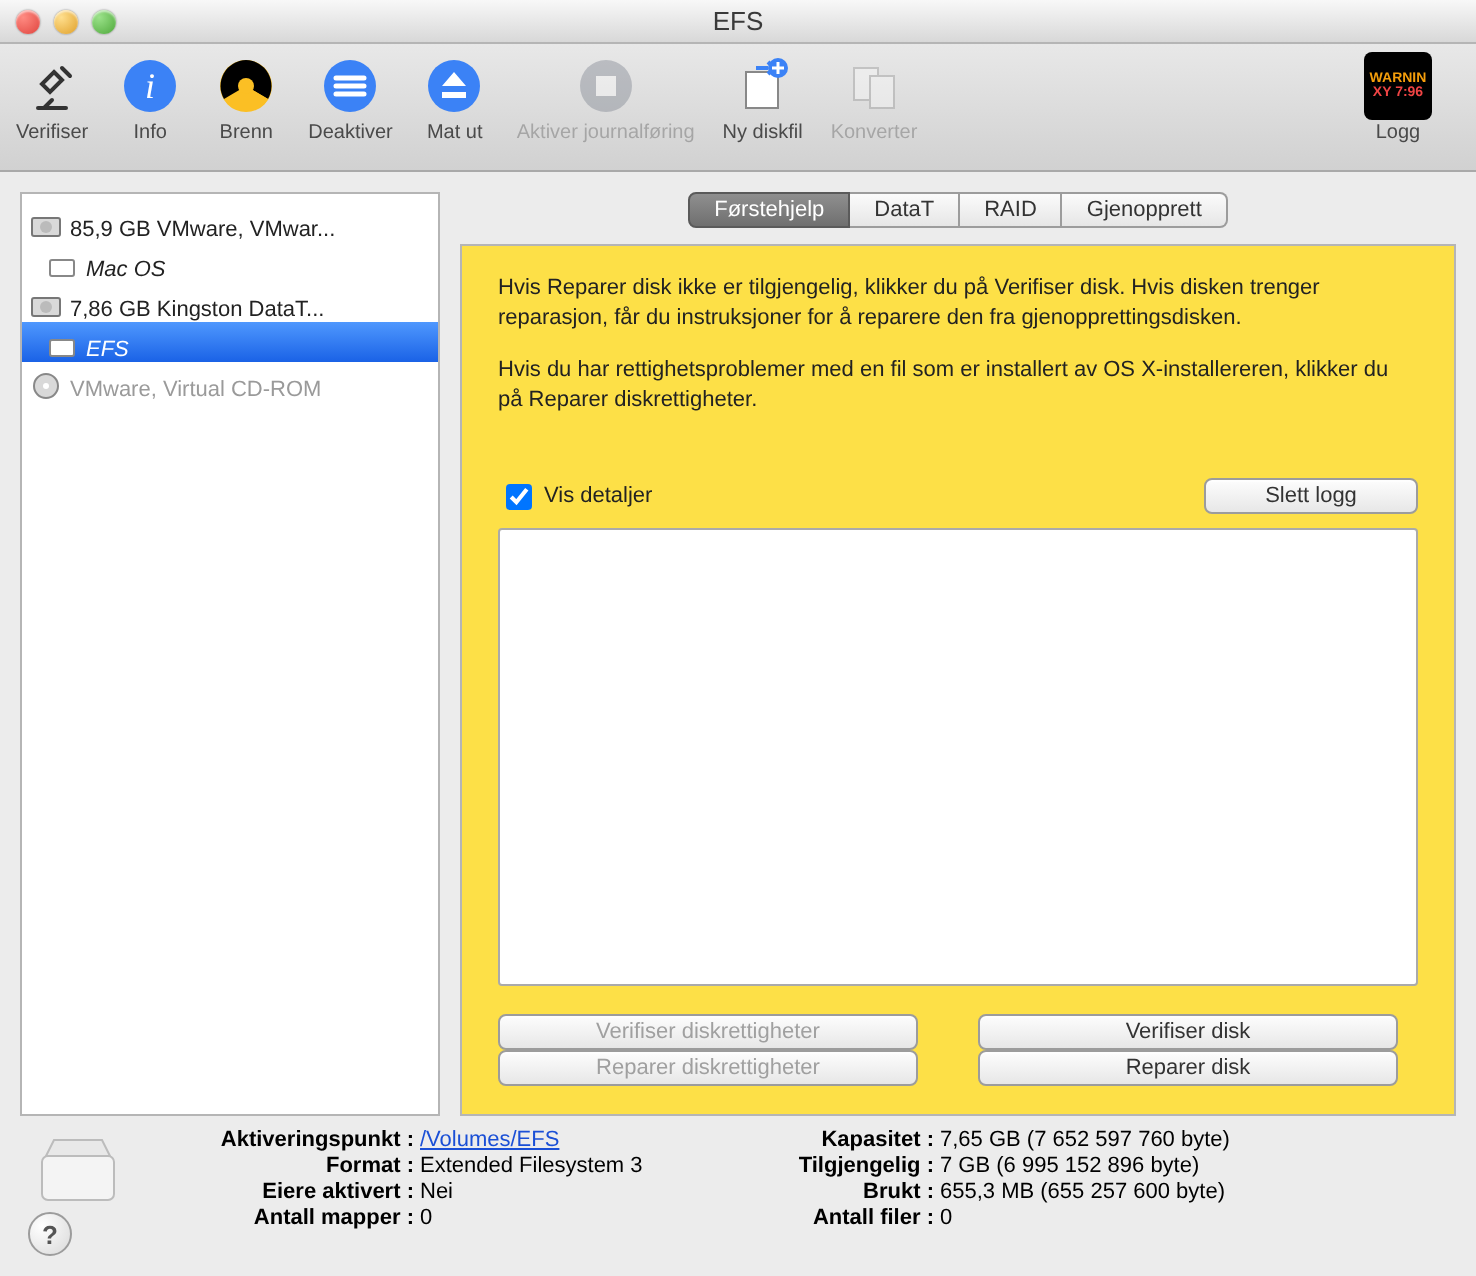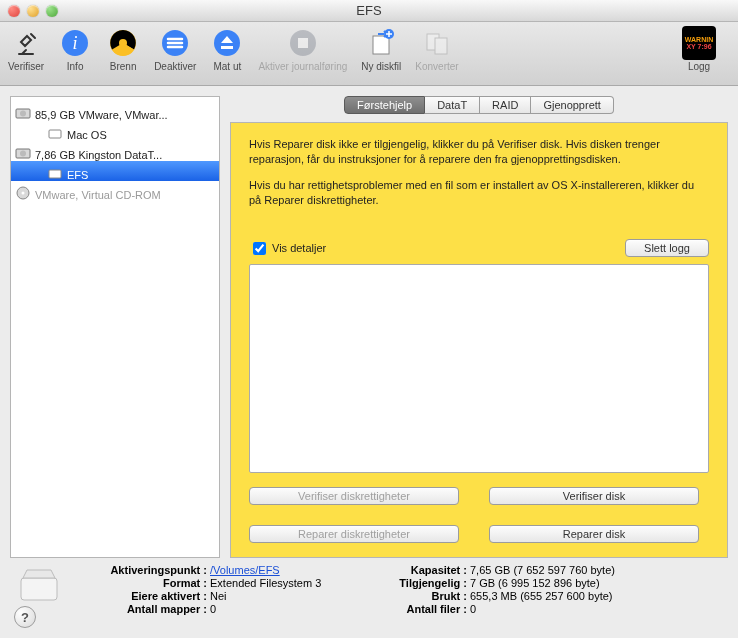--- a/index.html
+++ b/index.html
@@ -81,7 +81,7 @@
     white-space: nowrap; overflow: hidden; text-overflow: ellipsis;
   }
   .sb-row .ic { width:16px; height:16px; margin-right:4px; display:flex; align-items:center; justify-content:center; }
-  .sb-row.child { padding-left: 36px; }
+  .sb-row.child { padding-left: 12px; font-style: italic; }
   .sb-row.selected { background: linear-gradient(#4f98fe, #1a62e6); color:#fff; }
   .content {
     flex:1;

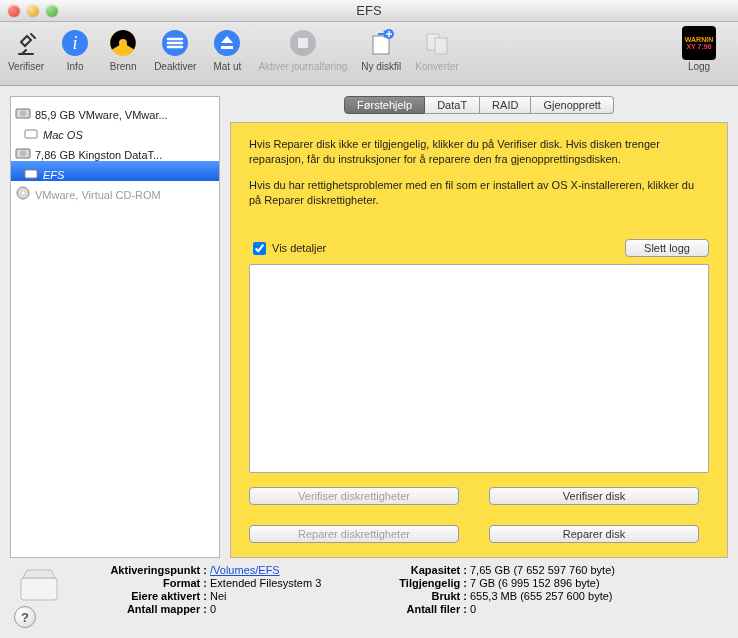--- a/index.html
+++ b/index.html
@@ -127,7 +127,7 @@
     box-shadow: 0 1px 0 rgba(255,255,255,.6) inset;
   }
   .btn.wide { width: 210px; }
-  .btn.small { width: 84px; }
+  .btn.small { width: 107px; }
   .logbox {
     margin-top:6px;
     flex:1;

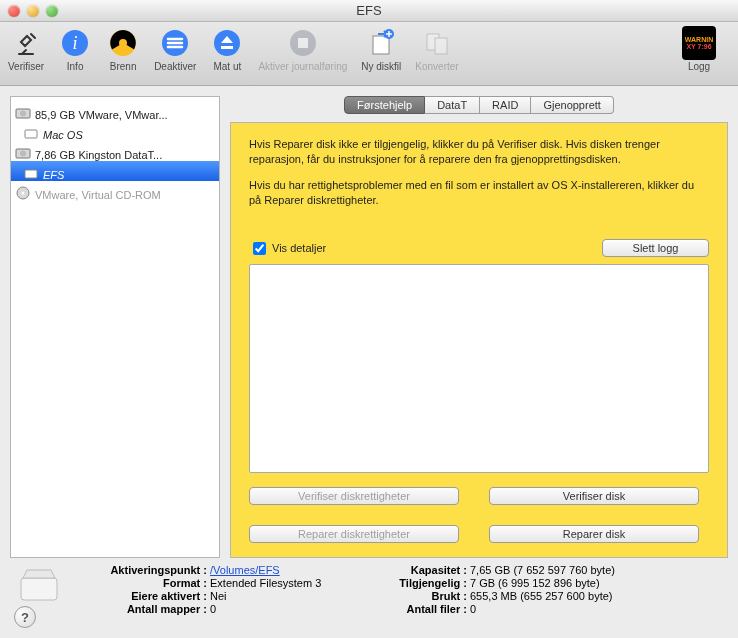--- a/index.html
+++ b/index.html
@@ -139,7 +139,7 @@
   .action-grid {
     display:grid;
     grid-template-columns: 1fr 1fr;
-    gap: 20px 20px;
+    gap: 0 20px;
     margin-top:14px;
   }
   .btn.disabled { color:#a0a0a0; }

